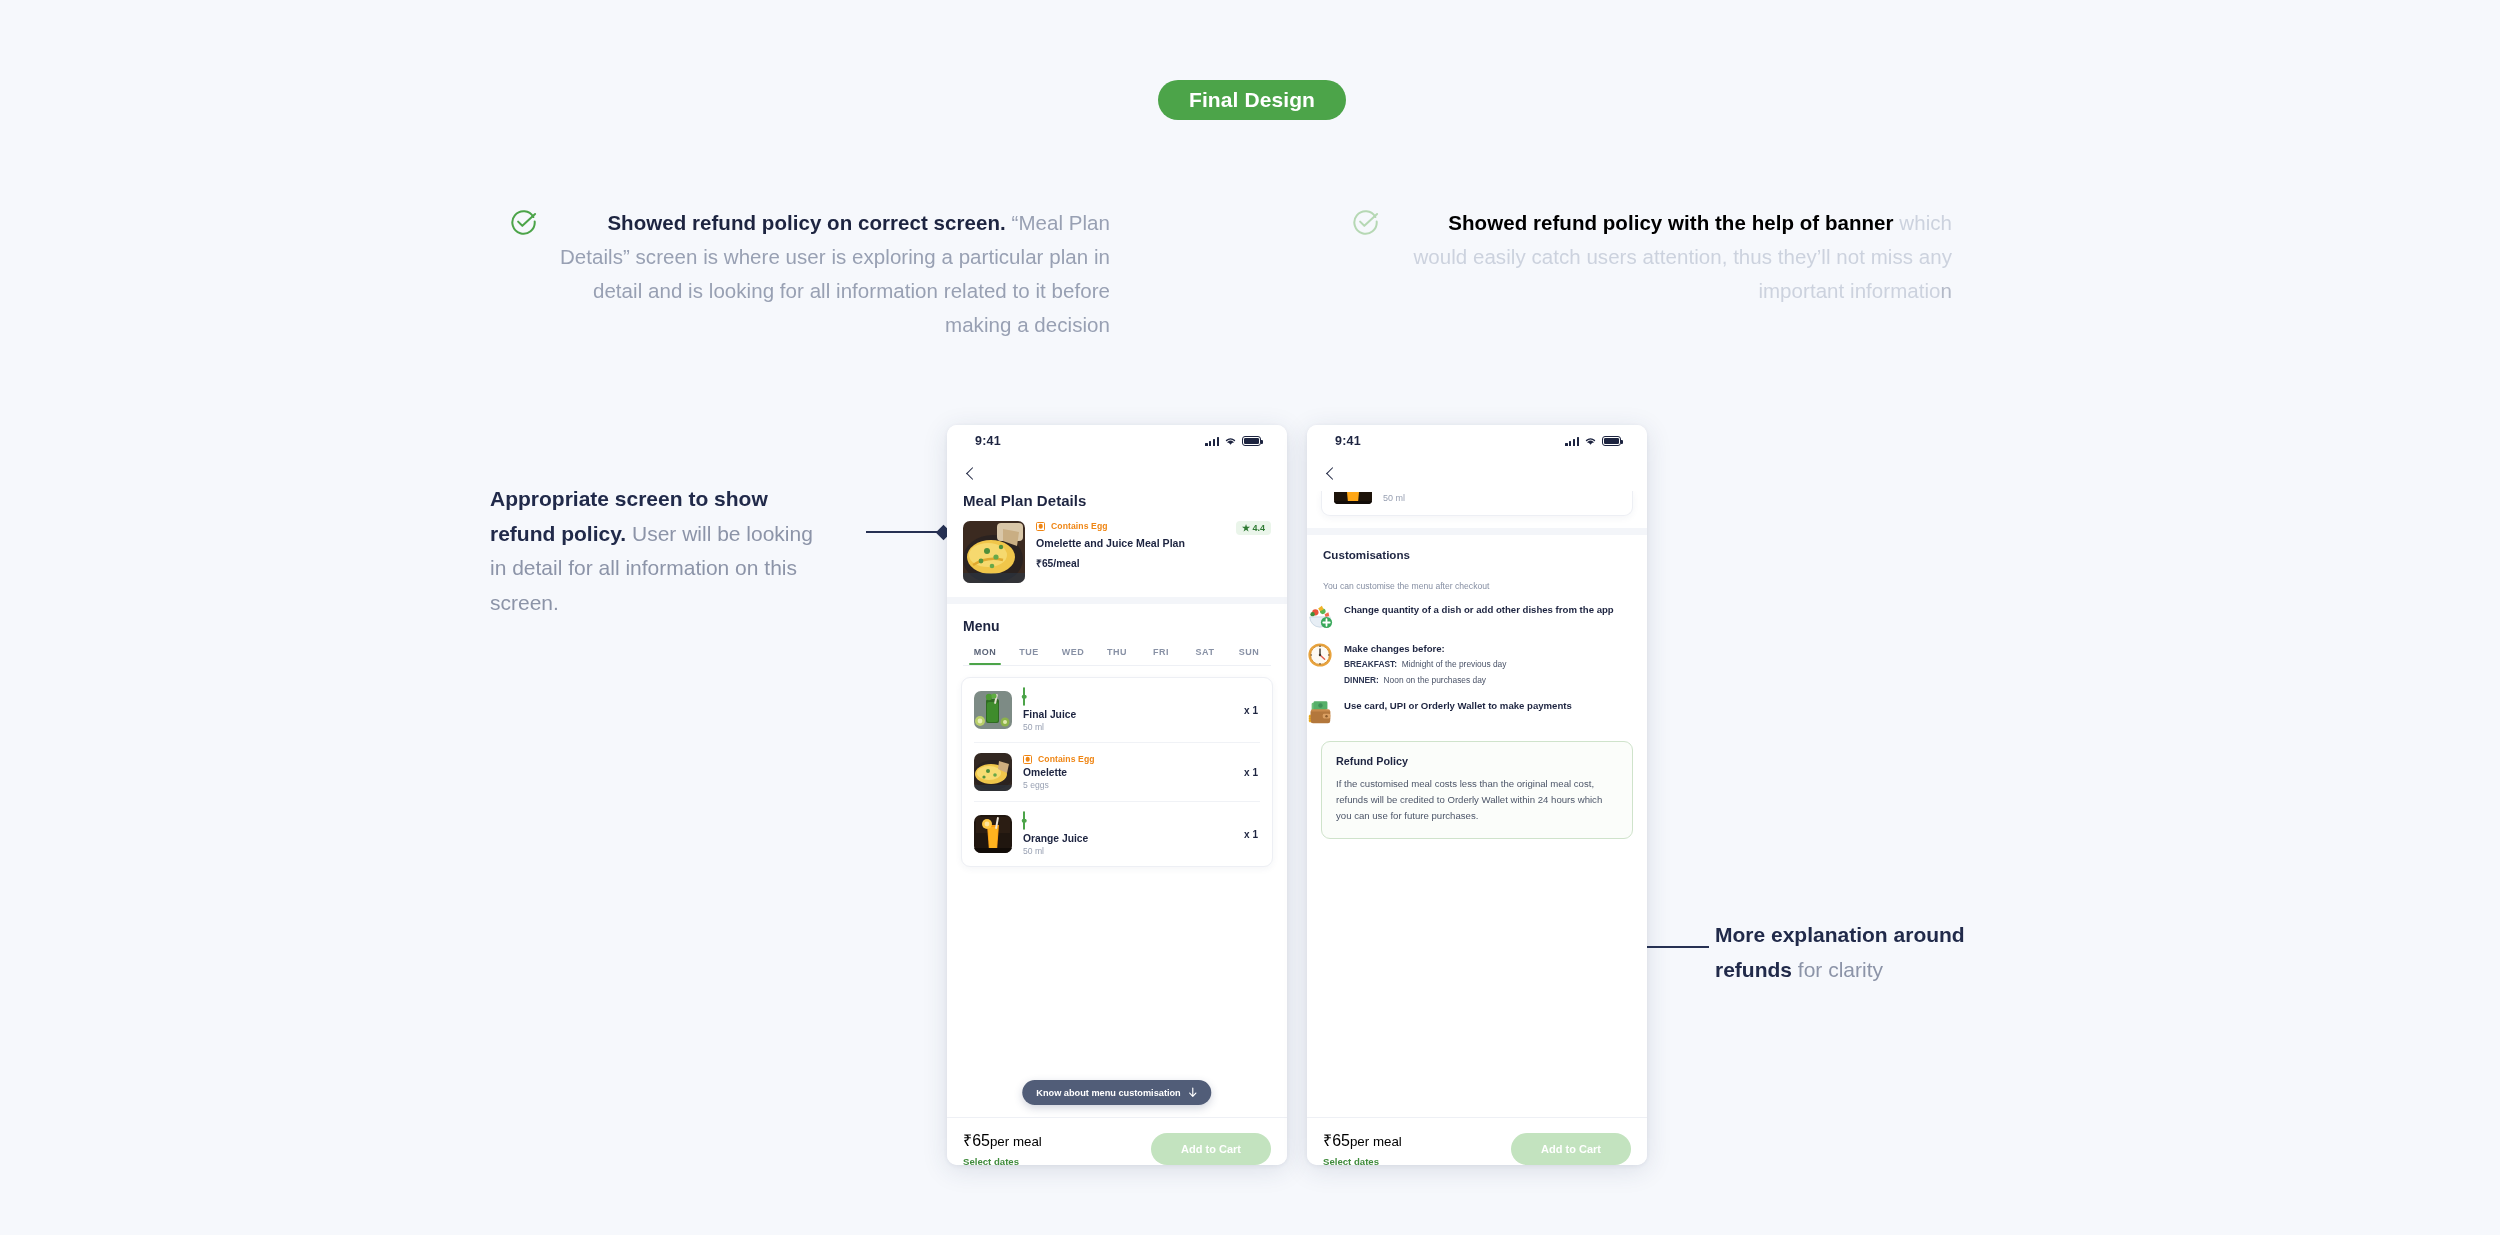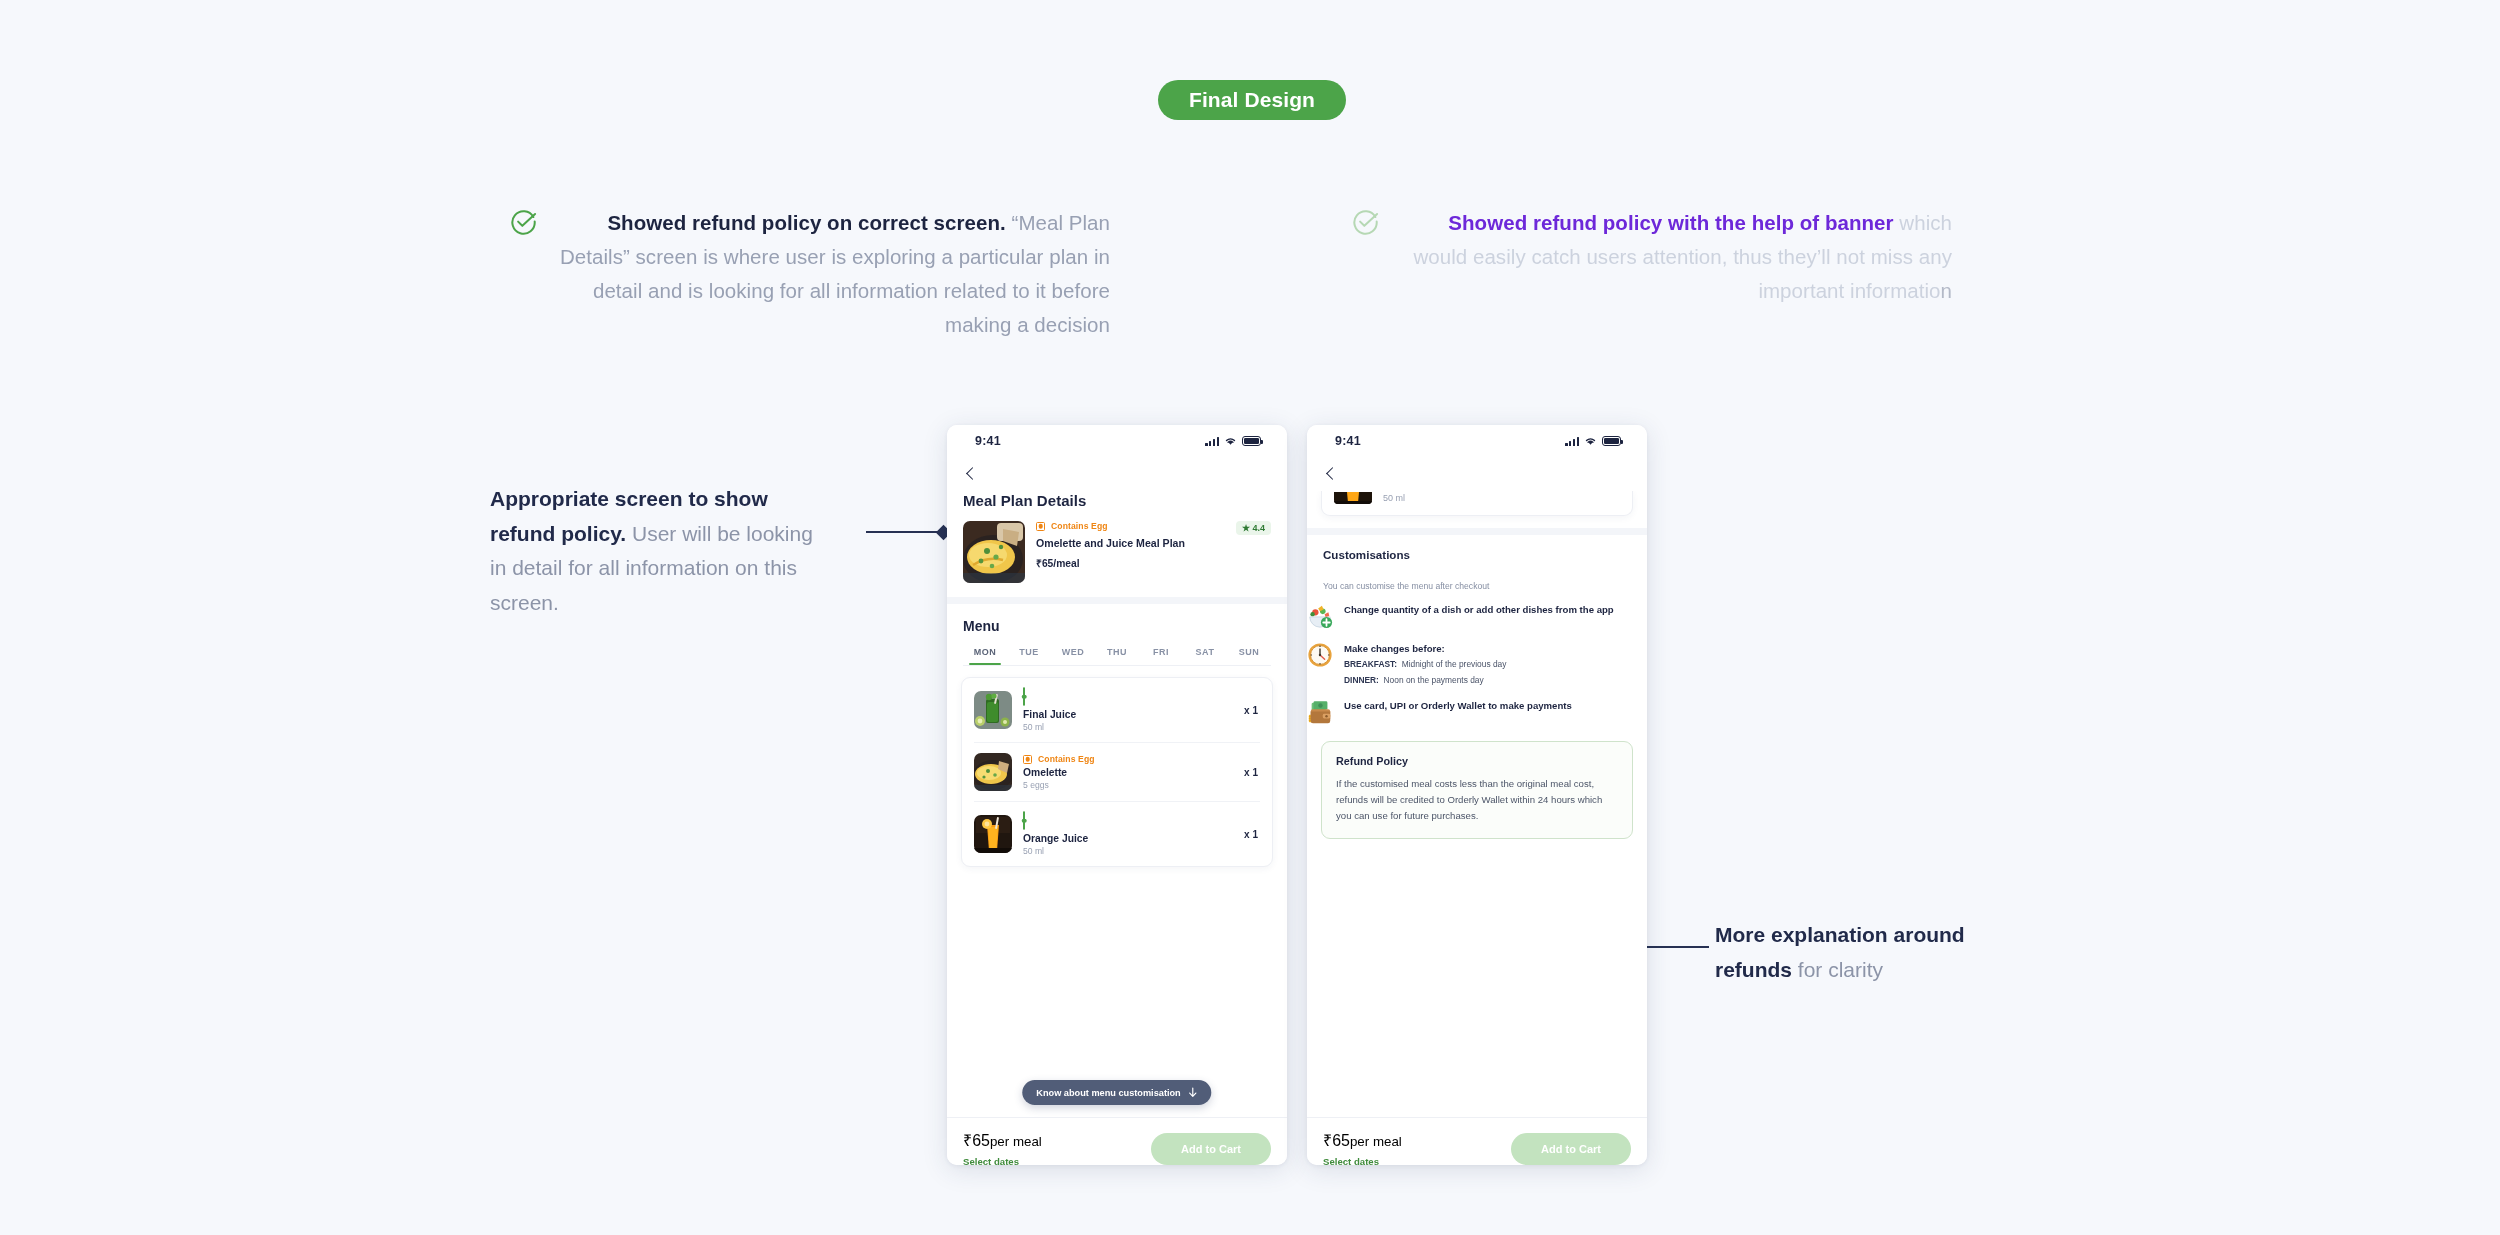--- a/index.html
+++ b/index.html
@@ -31,7 +31,7 @@
   }
   .callout.left  p b { color: #1d2440; font-weight: bold; }
   .callout.left  p span.dim { color: #98a0b3; }
-  .callout.right p b { color: #6d28d9; font-weight: bold; }
+  .callout.right p b { color: #000000; font-weight: bold; }
   .callout.right p span.dim { color: #ccd2de; }
   .callout.right p span.tail { color: #b3b9c7; }
 

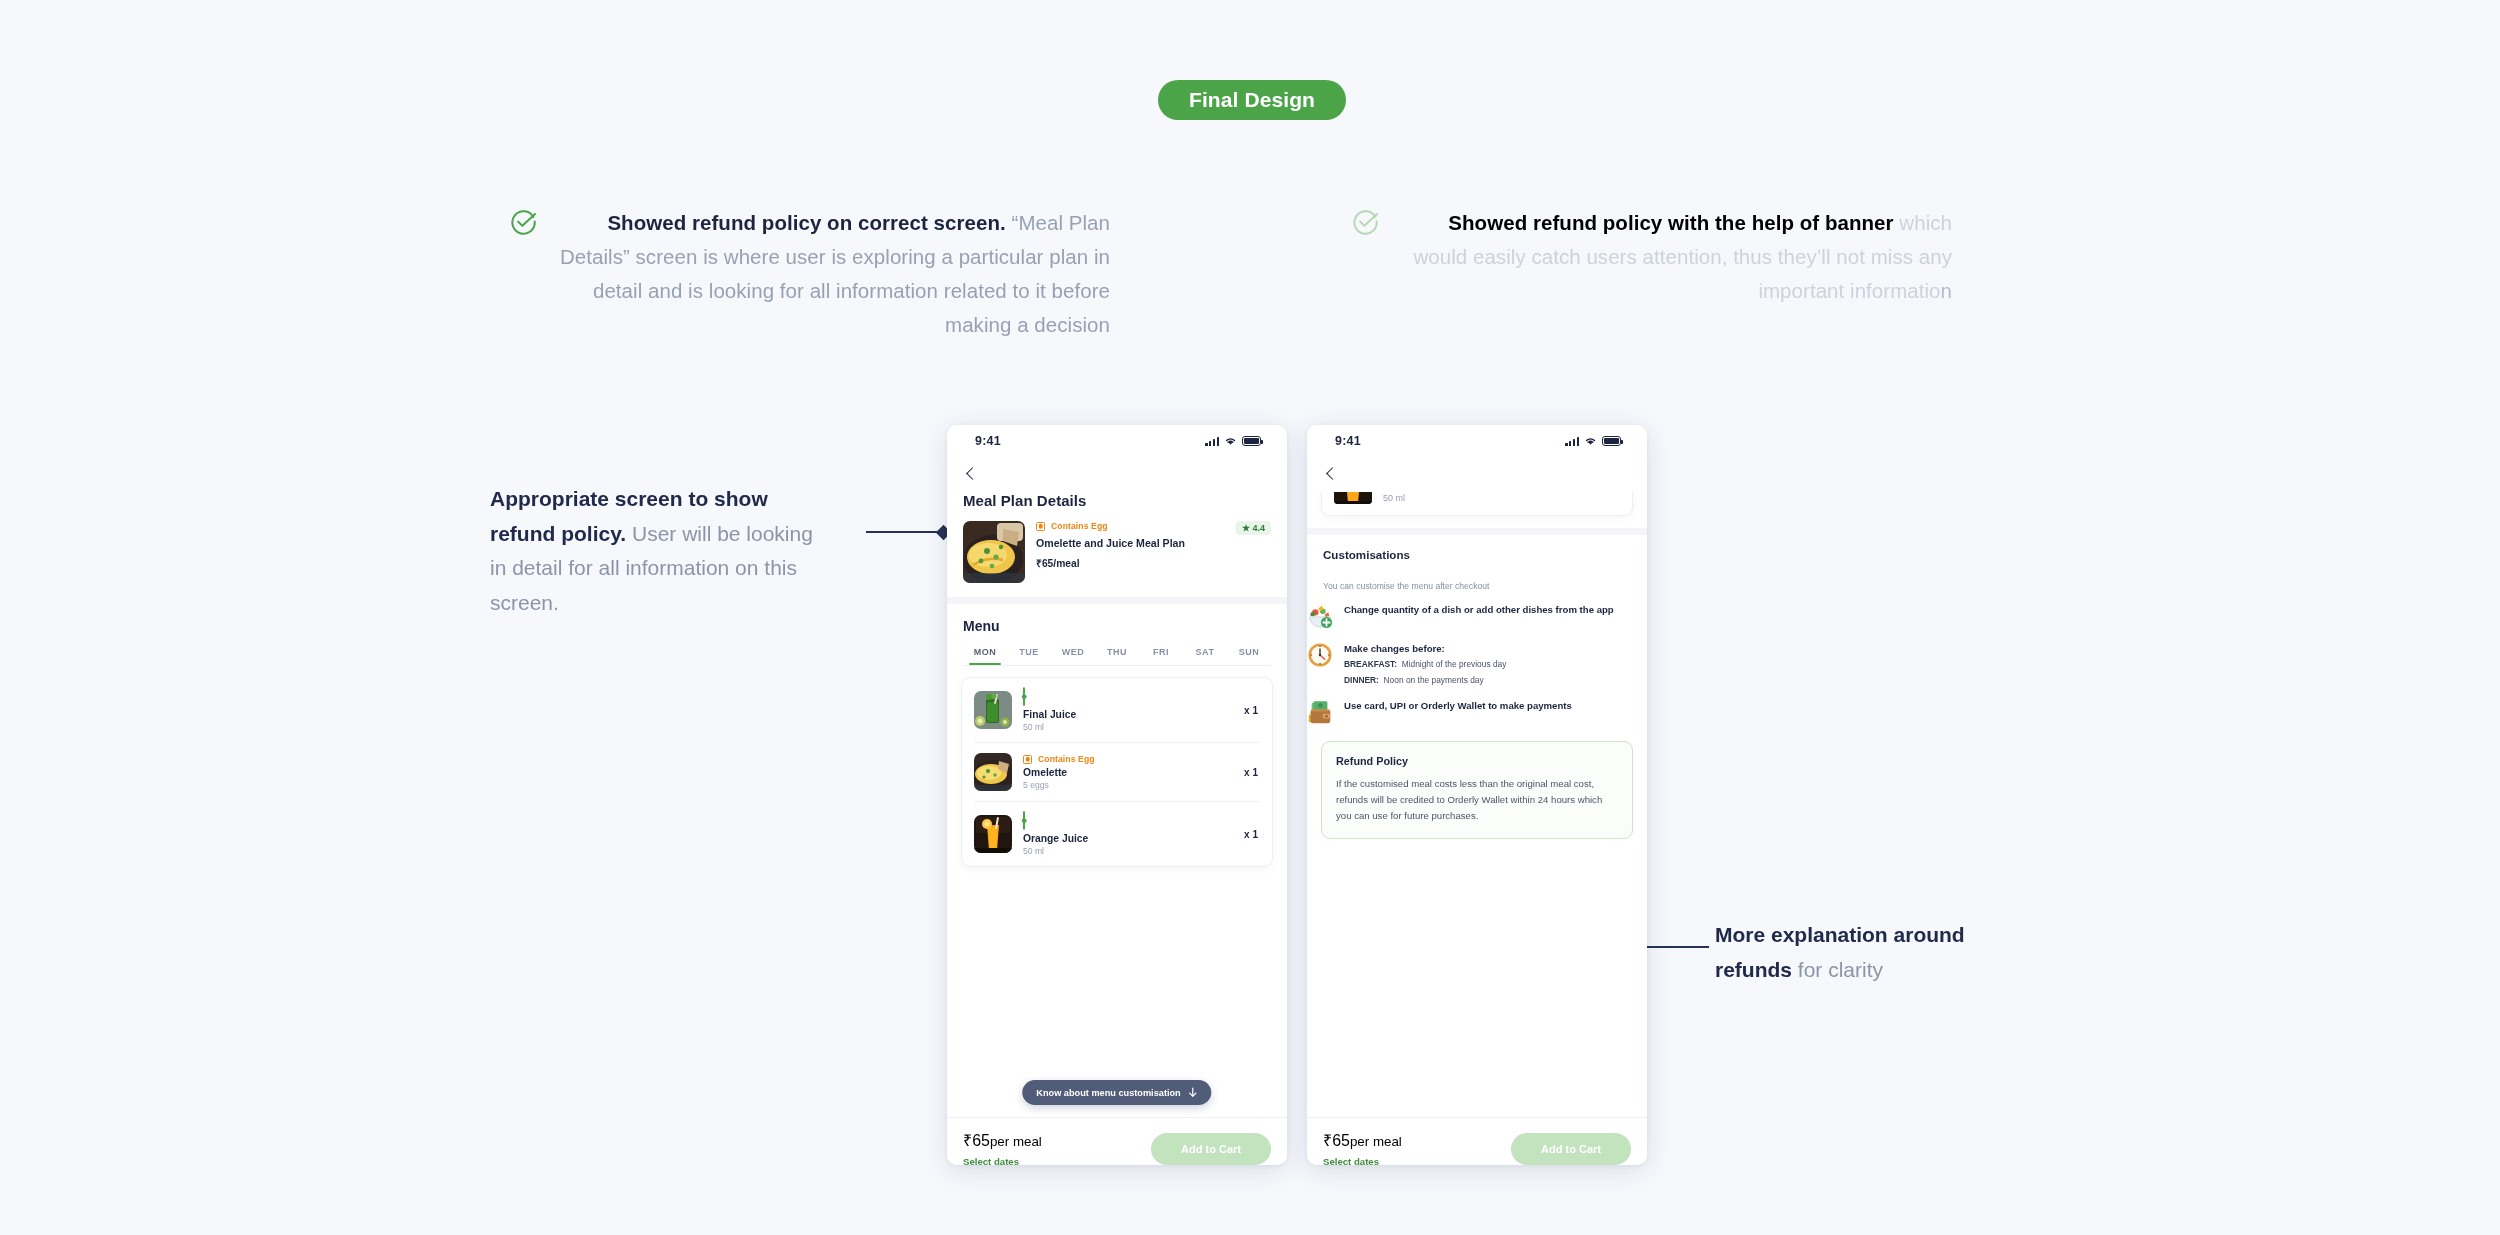--- a/index.html
+++ b/index.html
@@ -454,7 +454,7 @@
           <div class="cust-text">
             <div class="cust-main">Make changes before:</div>
             <div class="cust-kv"><b>BREAKFAST:</b> &nbsp;<span>Midnight of the previous day</span></div>
-            <div class="cust-kv"><b>DINNER:</b> &nbsp;<span>Noon on the payments day</span></div>
+            <div class="cust-kv"><b>DINNER:</b> &nbsp;<span>Noon on the purchases day</span></div>
           </div>
         </div>
 

